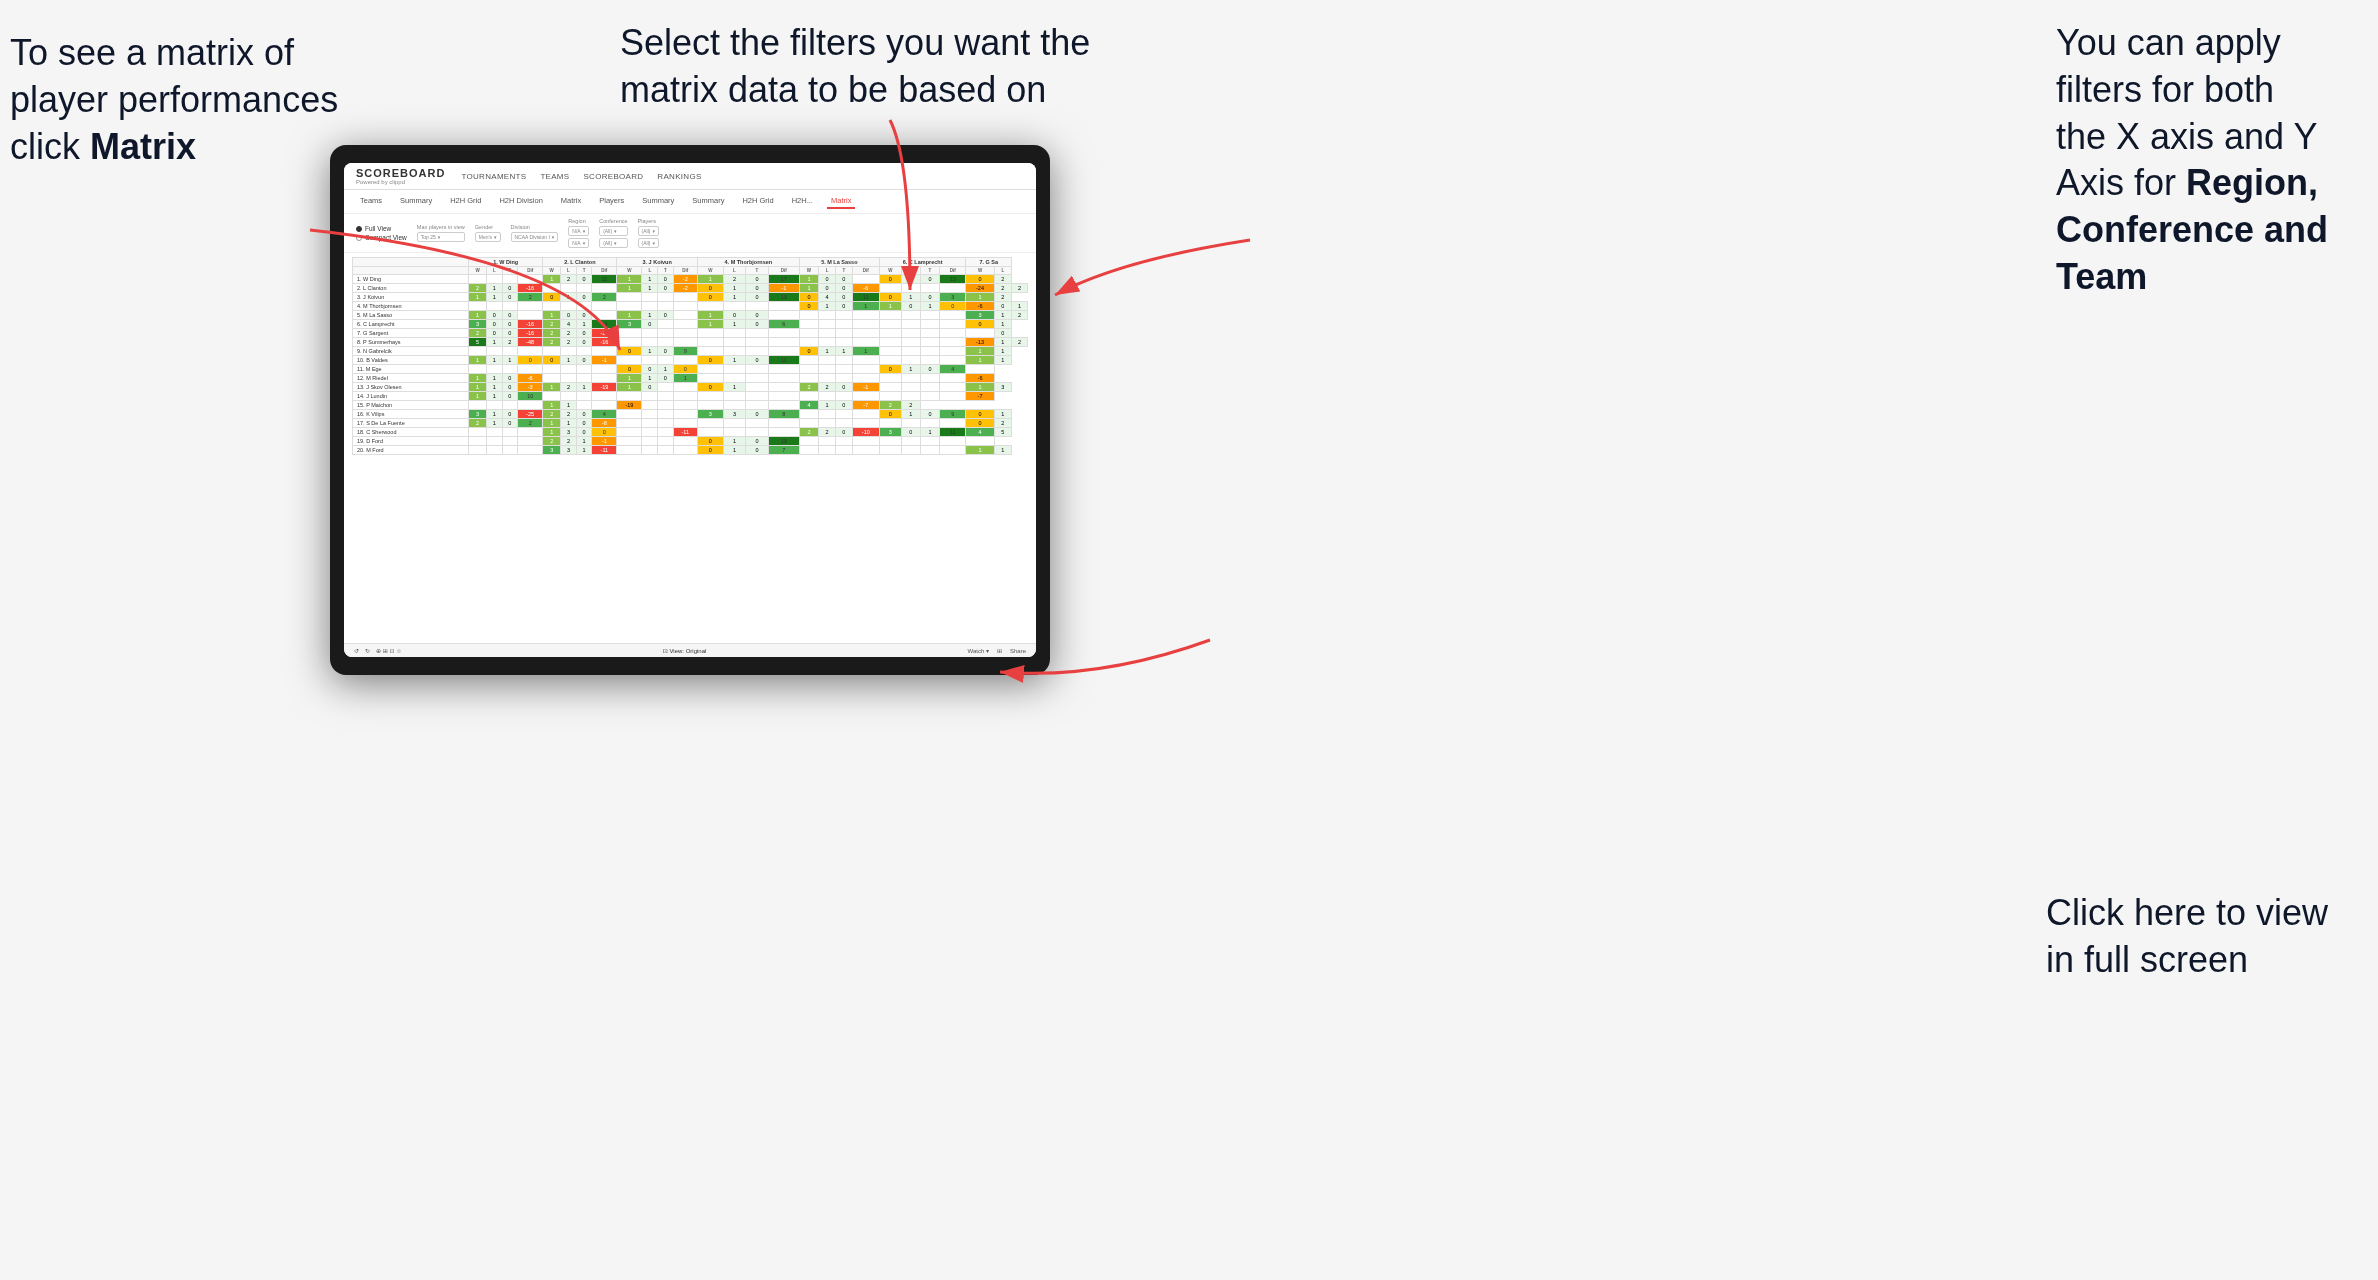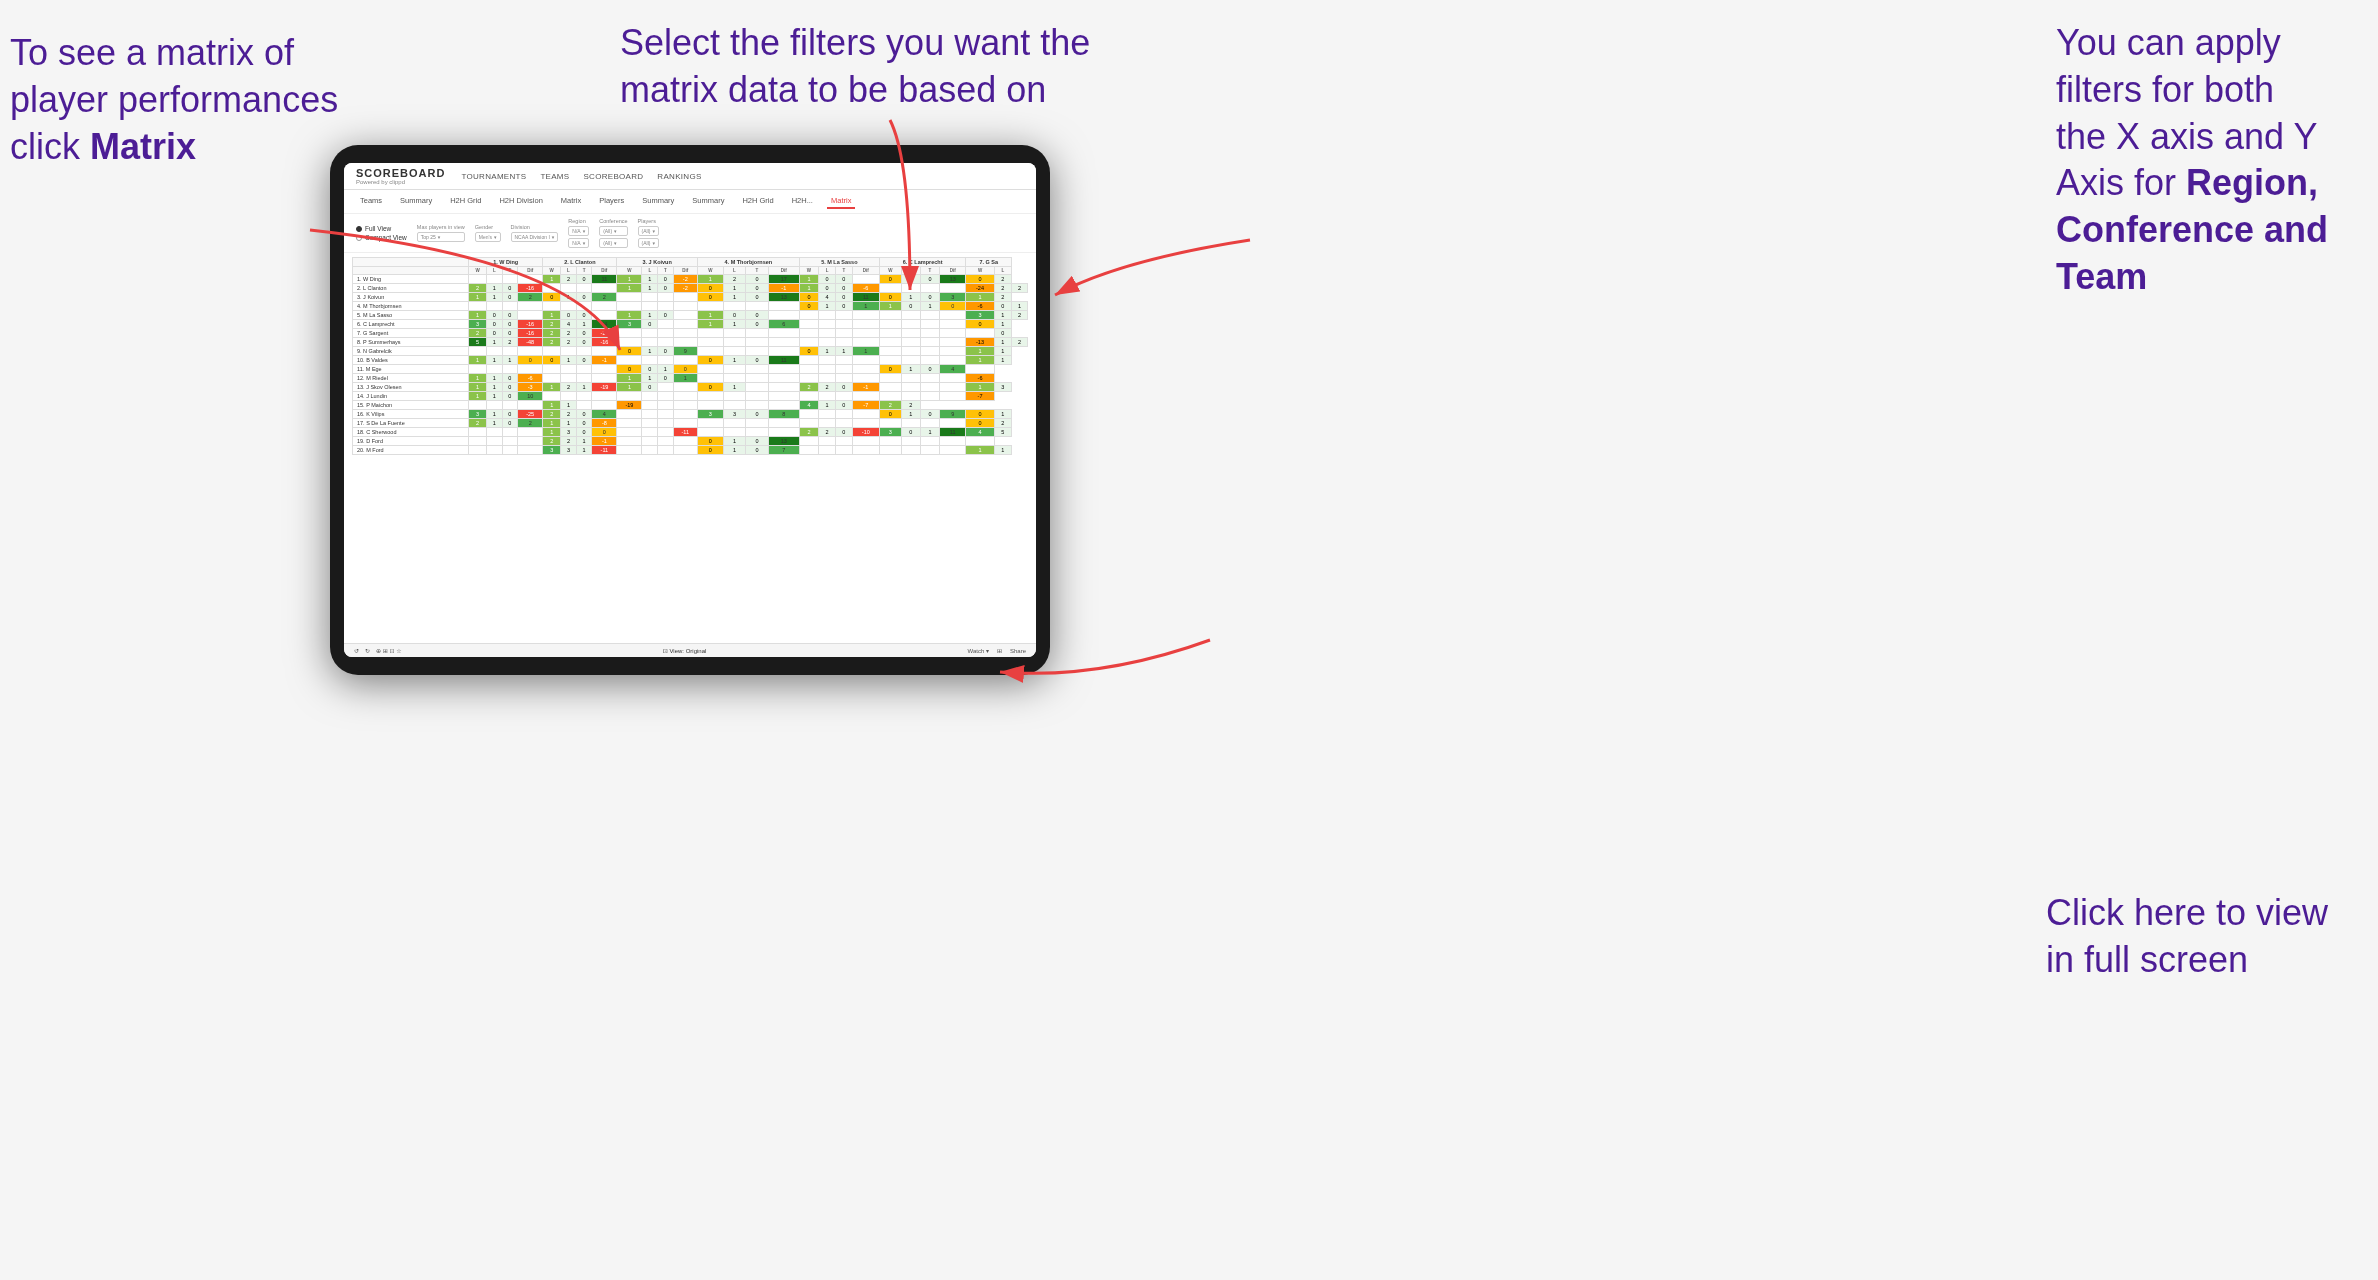--- a/index.html
+++ b/index.html
@@ -17,7 +17,7 @@
       position: absolute;
       font-size: 36px;
       line-height: 1.3;
-      color: #4c1d95;
+      color: #0f172a;
       max-width: 420px;
     }
     .annotation strong { font-weight: 900; }

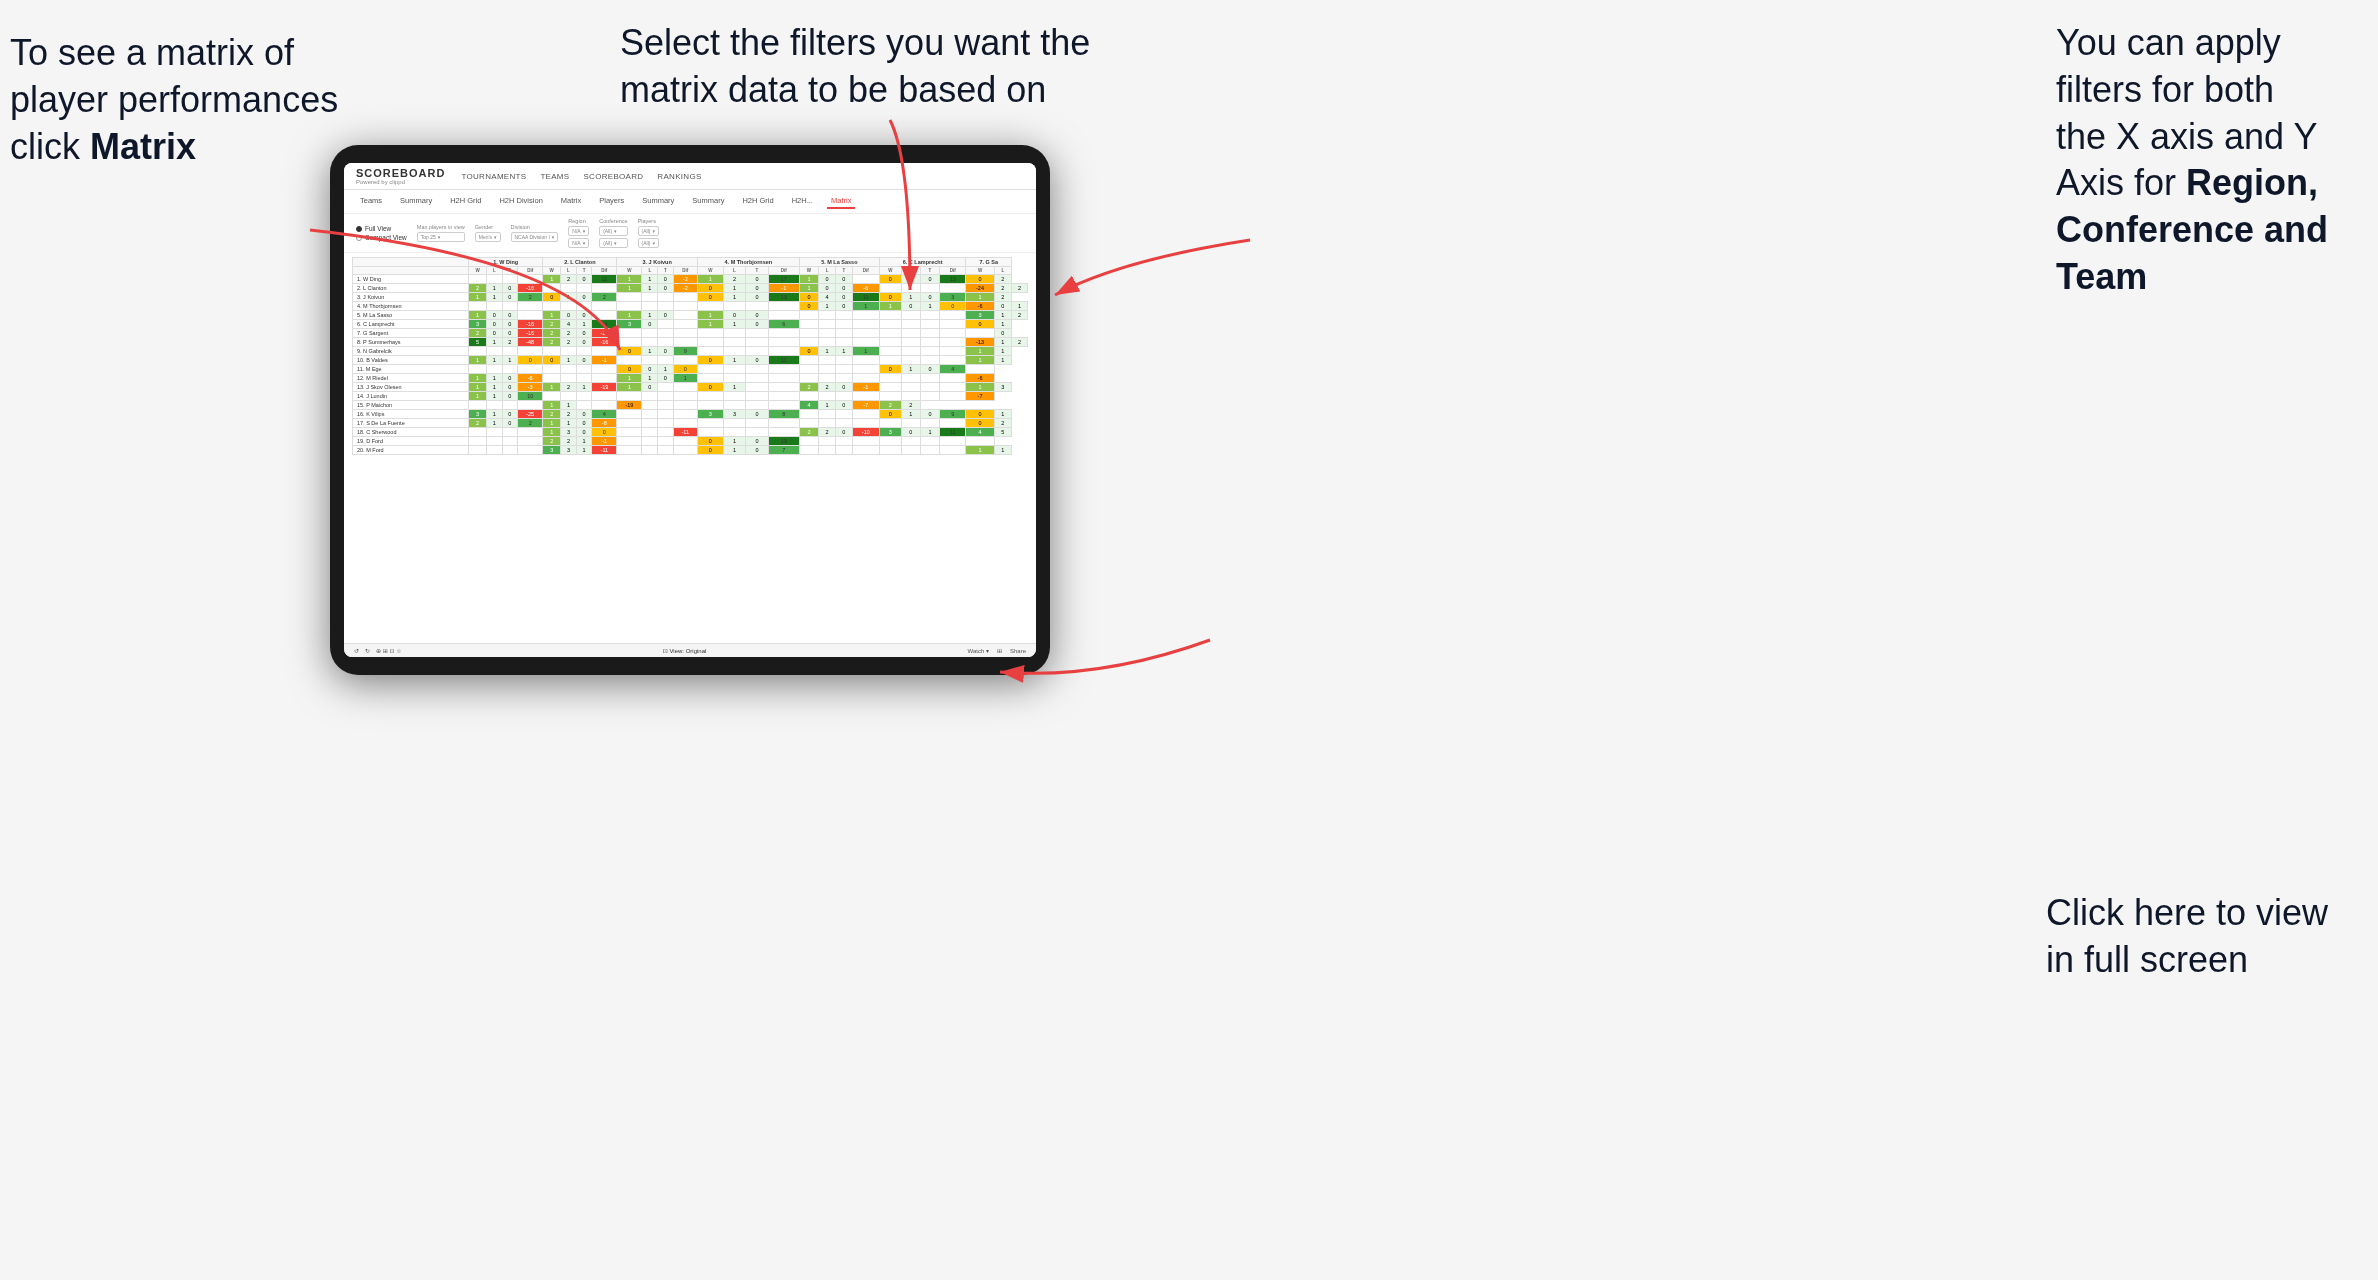--- a/index.html
+++ b/index.html
@@ -51,7 +51,7 @@
       width: 720px;
       height: 530px;
       background: #1a1a1a;
-      border-radius: 28px;
+      border-radius: 16px;
       box-shadow: 0 8px 40px rgba(0,0,0,0.5);
       padding: 18px 14px;
     }

